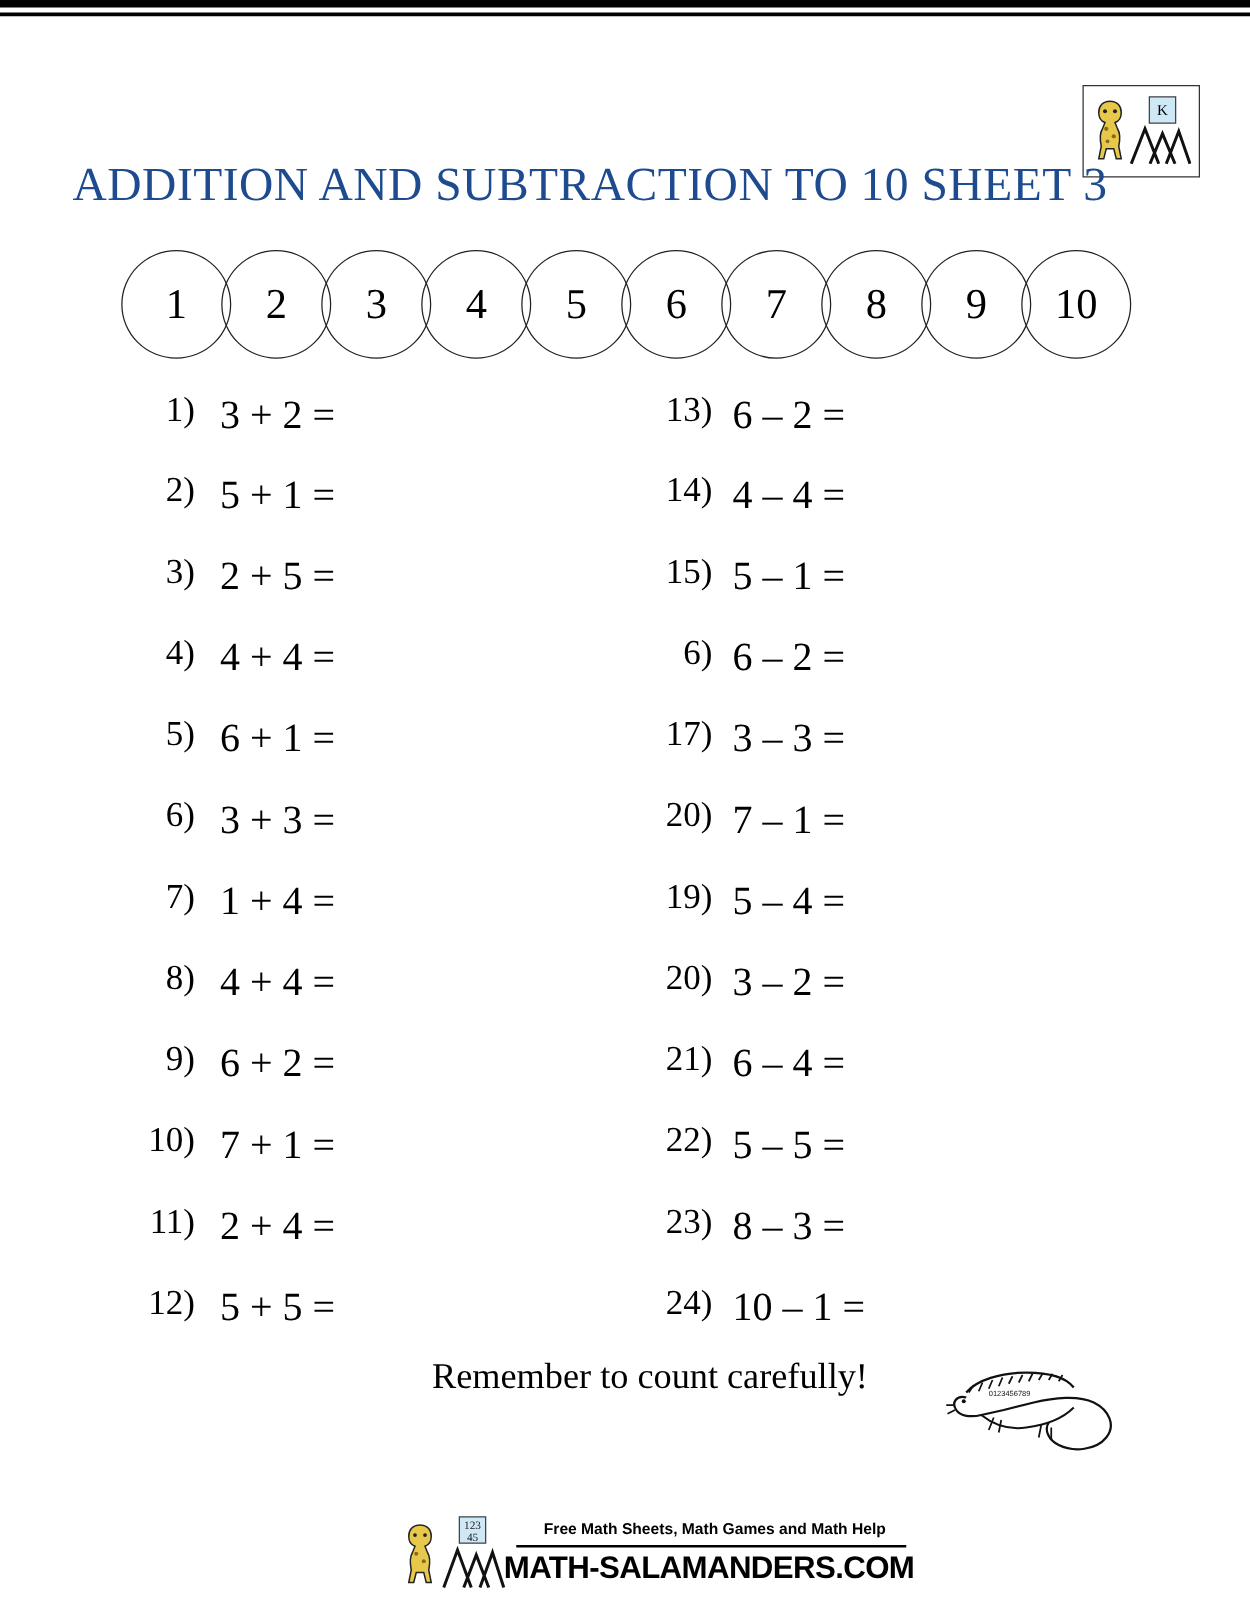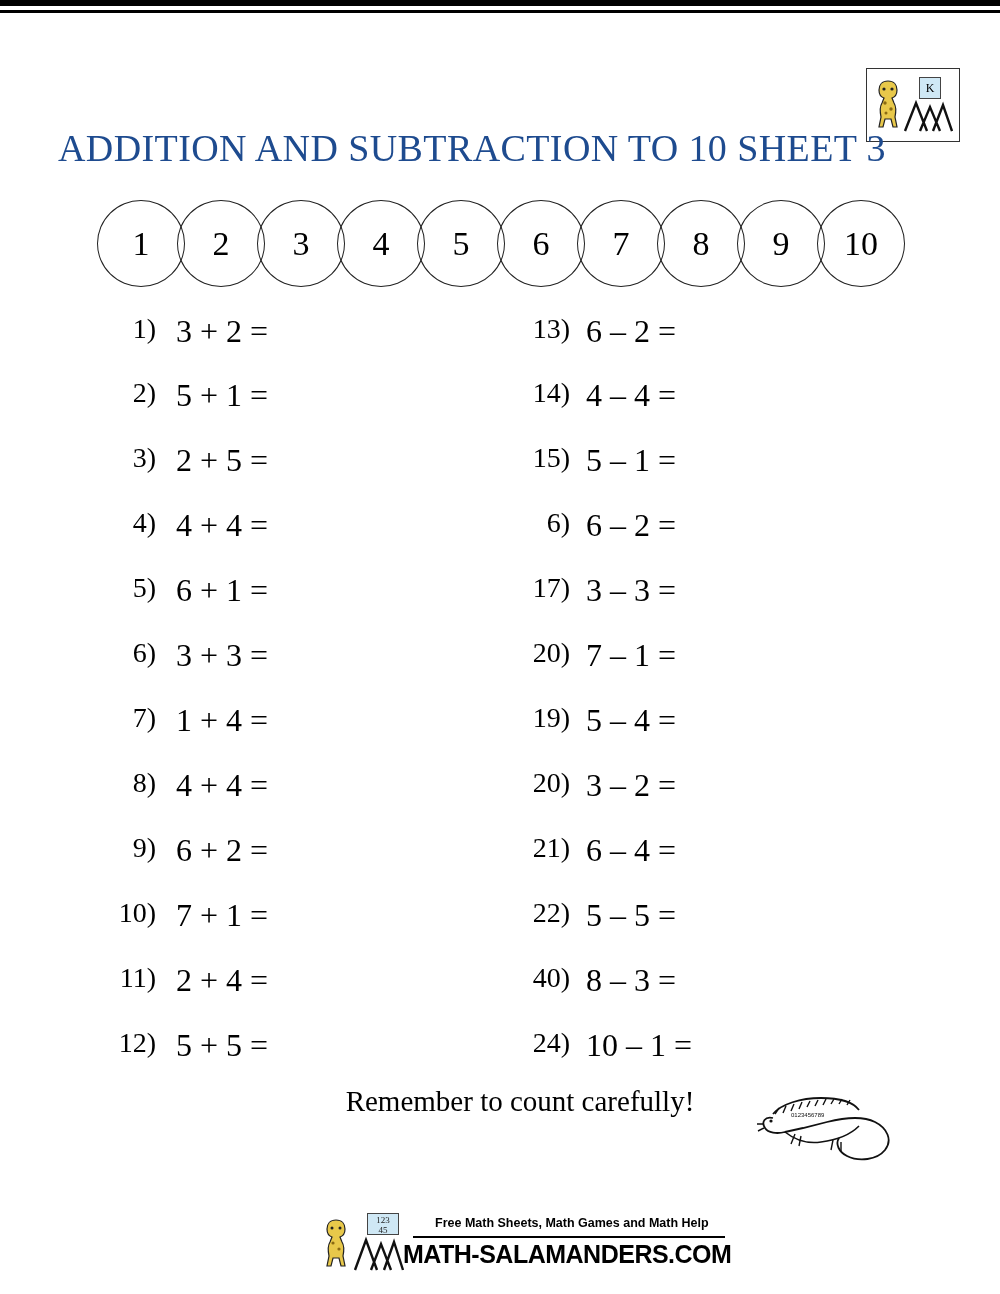--- a/index.html
+++ b/index.html
@@ -415,7 +415,7 @@
           <div class="qtext">5 – 5 =</div>
         </div>
       <div class="qrow" style="top:649px">
-          <div class="qnum">40)</div>
+          <div class="qnum">23)</div>
           <div class="qtext">8 – 3 =</div>
         </div>
       <div class="qrow" style="top:714px">

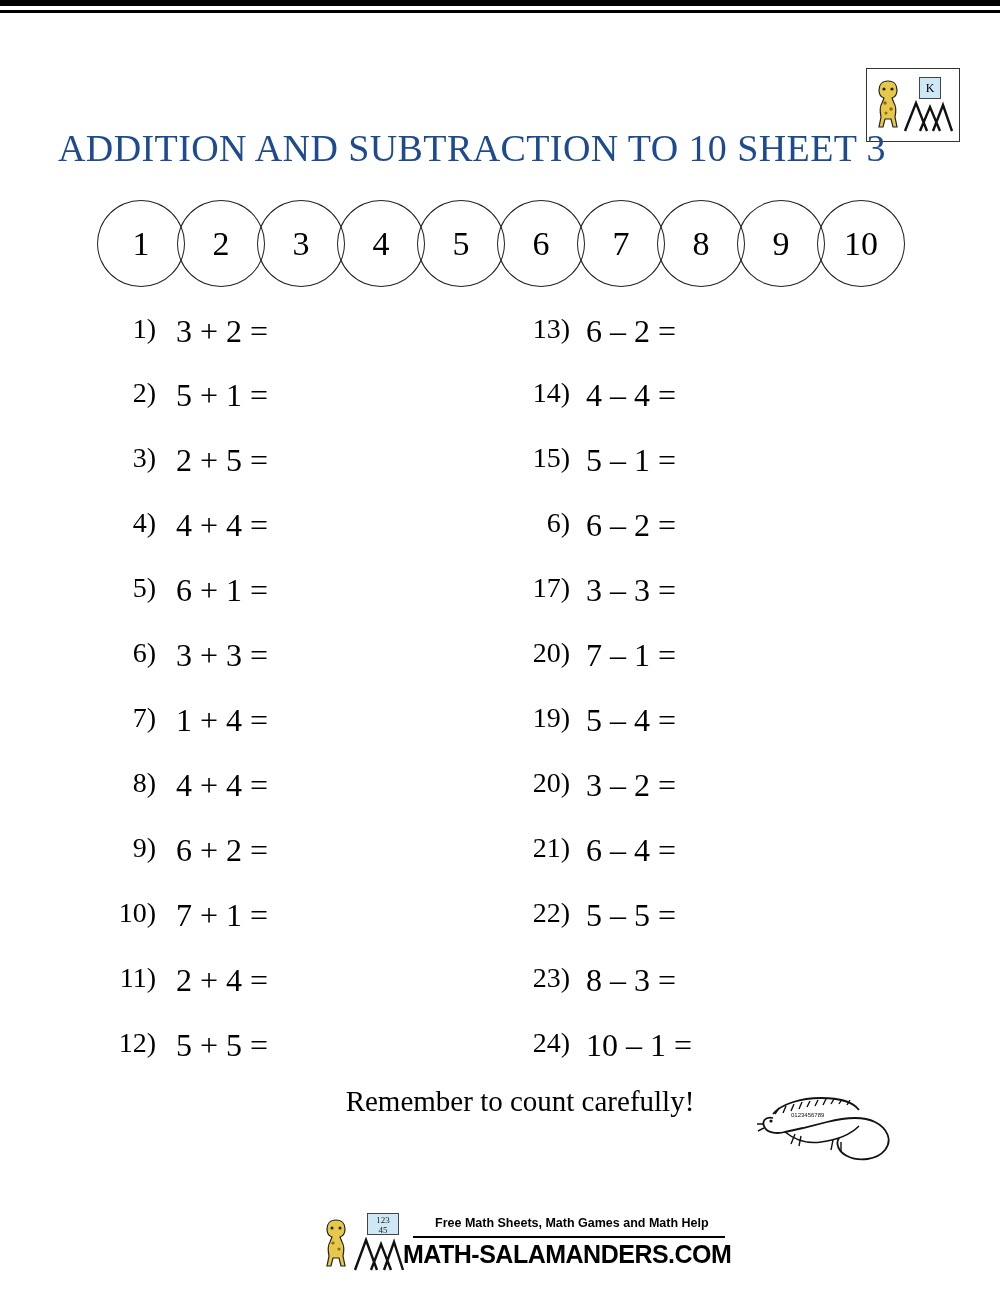--- a/index.html
+++ b/index.html
@@ -221,7 +221,7 @@
   .brand-kbox {
     position: absolute;
     left: 62px; top: 5px;
-    width: 32px; height: 22px;
+    width: 22px; height: 22px;
     border: 1px solid #444;
     background: #cfe8f5;
     font-size: 9px;

